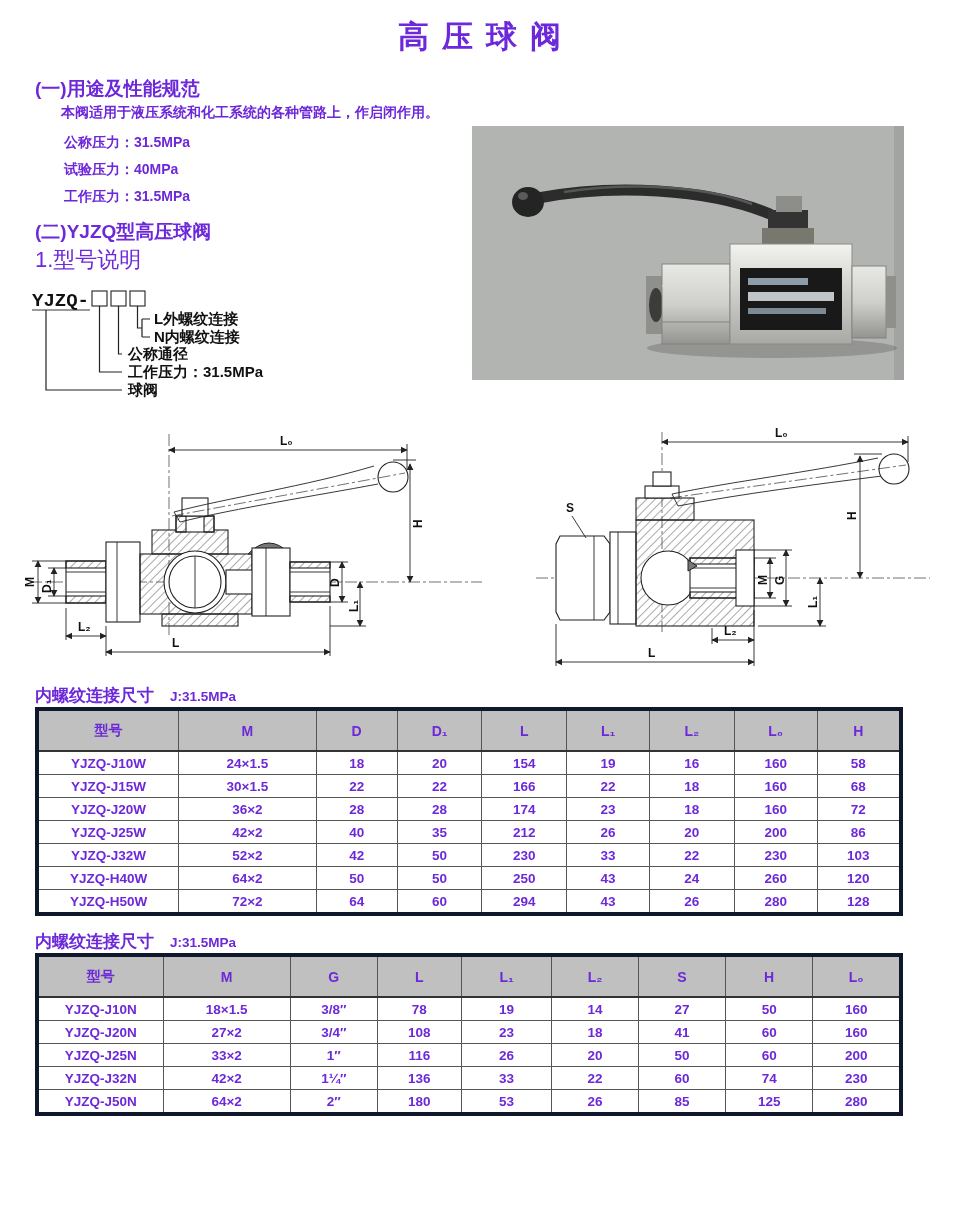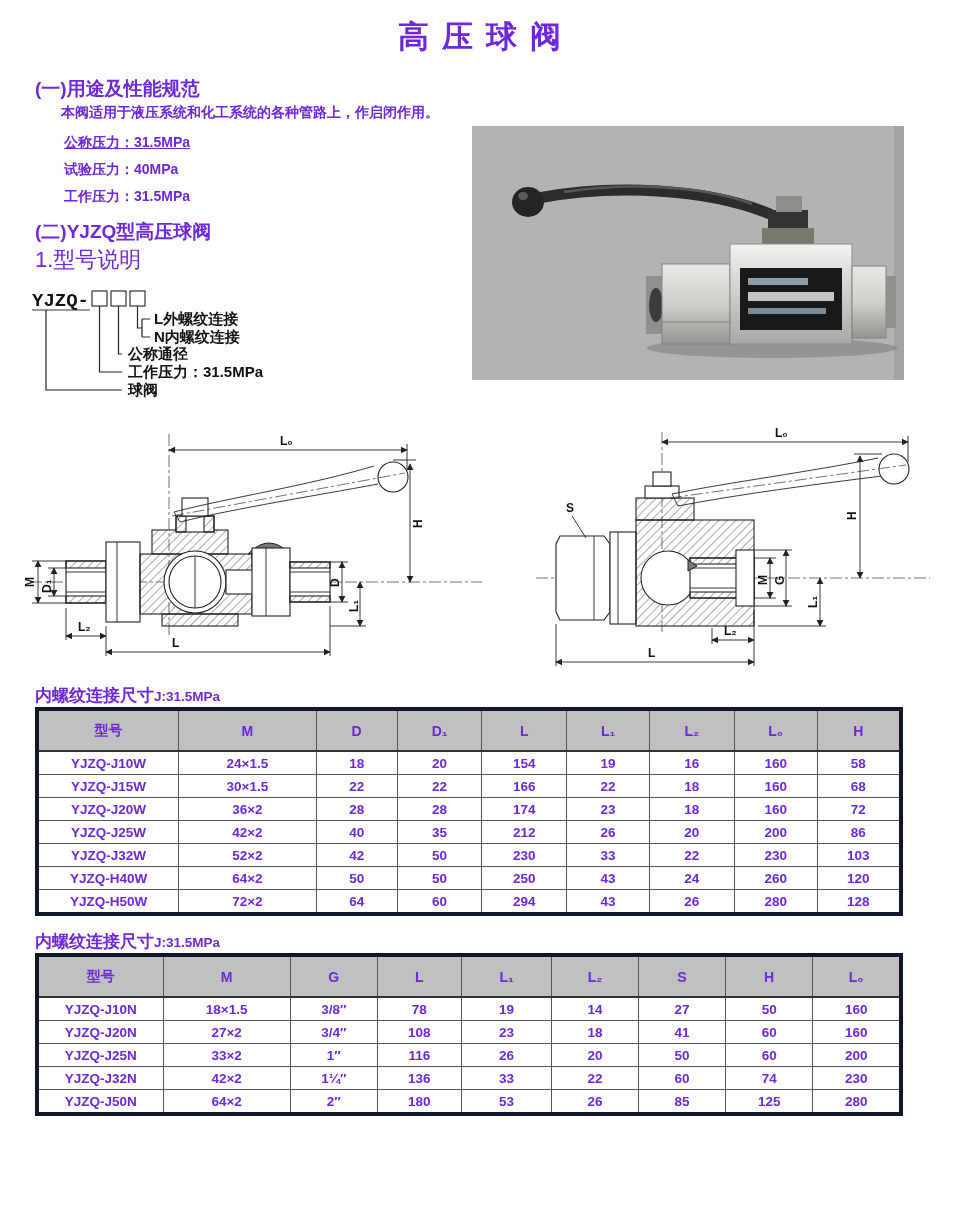--- a/index.html
+++ b/index.html
@@ -12,7 +12,7 @@
   #s1-heading{left:35px;top:76px;}
   #s1-desc{left:61px;top:104px;font-size:14px;font-weight:bold;}
   .spec{left:64px;font-size:14px;font-weight:bold;}
-  #spec-nominal{top:134px;text-decoration:underline;}
+  #spec-nominal{top:134px;}
   #spec-test{top:161px;}
   #spec-working{top:188px;}
   #s2-heading{left:35px;top:219px;}

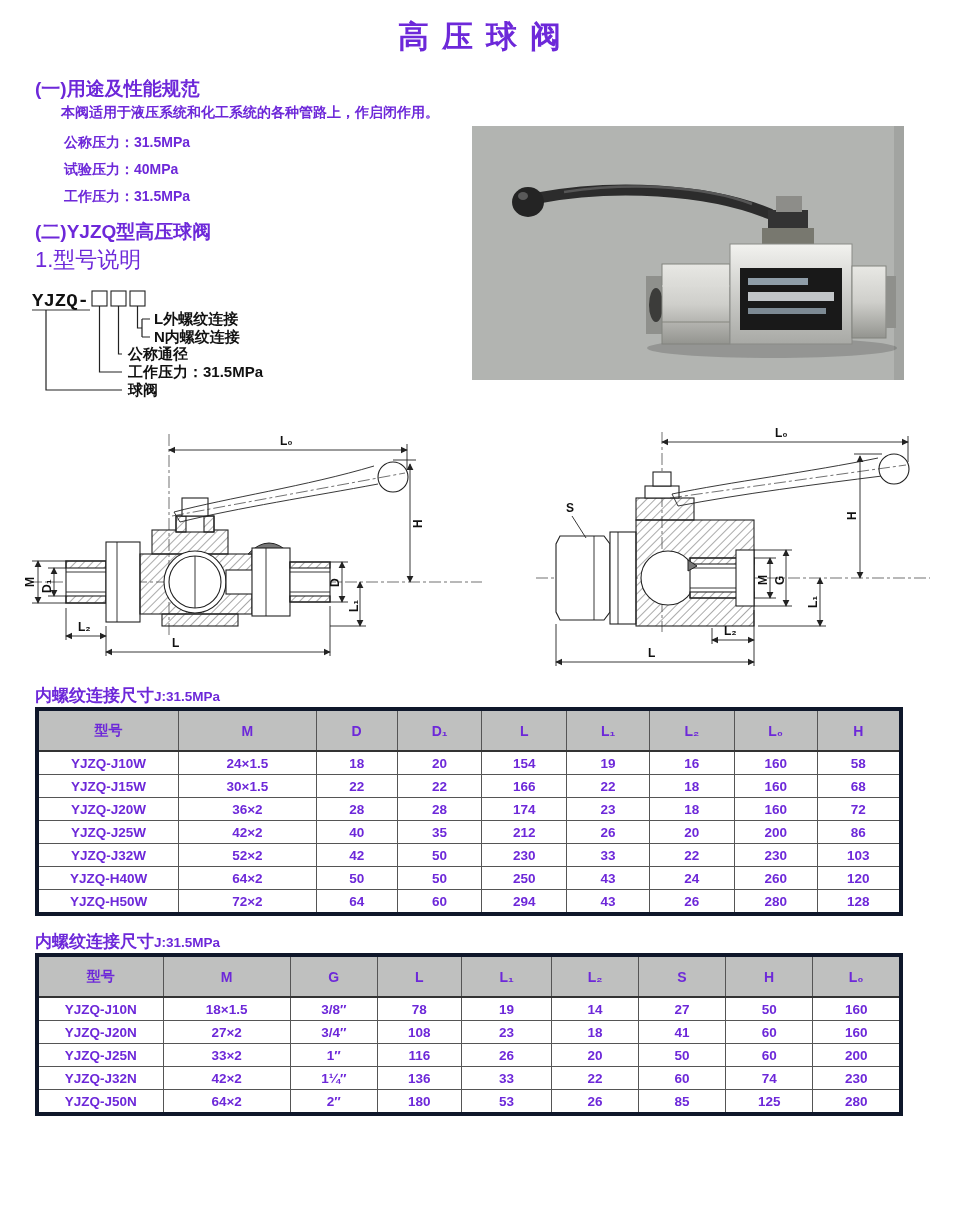--- a/index.html
+++ b/index.html
@@ -24,7 +24,7 @@
   .tbl-caption{font-size:17px;font-weight:bold;}
   #t1-caption{left:35px;top:684px;}
   #t2-caption{left:35px;top:930px;}
-  .jp{font-size:13.5px;margin-left:0;}
+  .jp{font-size:13.5px;margin-left:16px;}
   table{border-collapse:collapse;table-layout:fixed;border:4px solid #0f172a;}
   #table-external{left:35px;top:707px;width:868px;}
   #table-internal{left:35px;top:953px;width:868px;}

